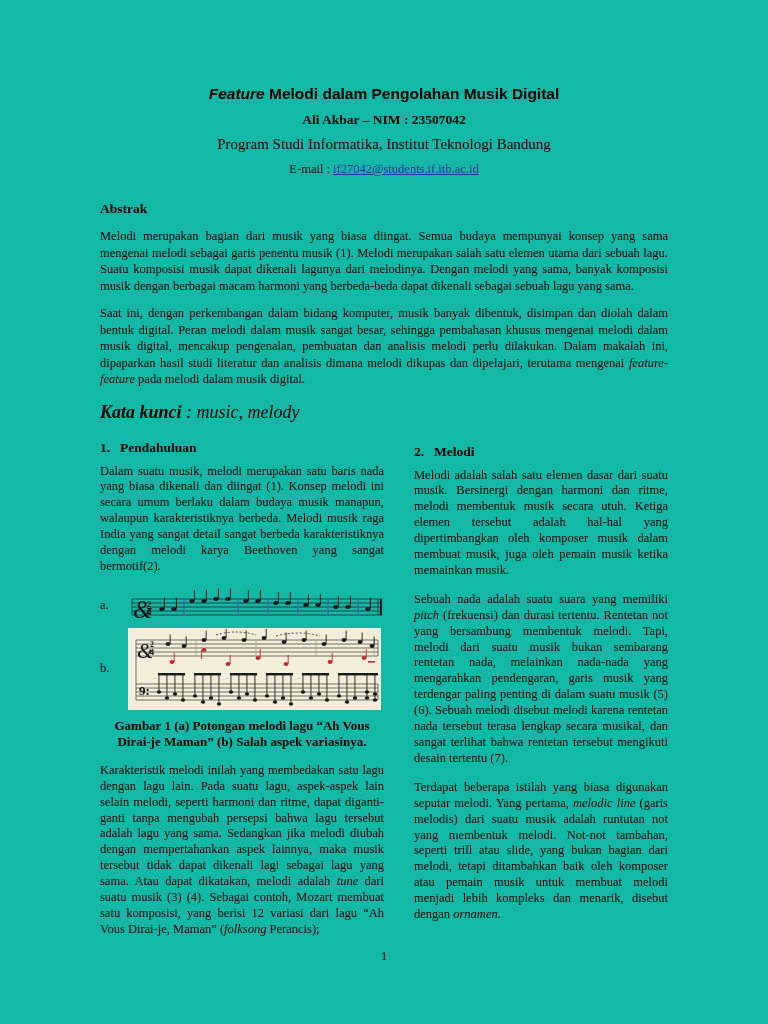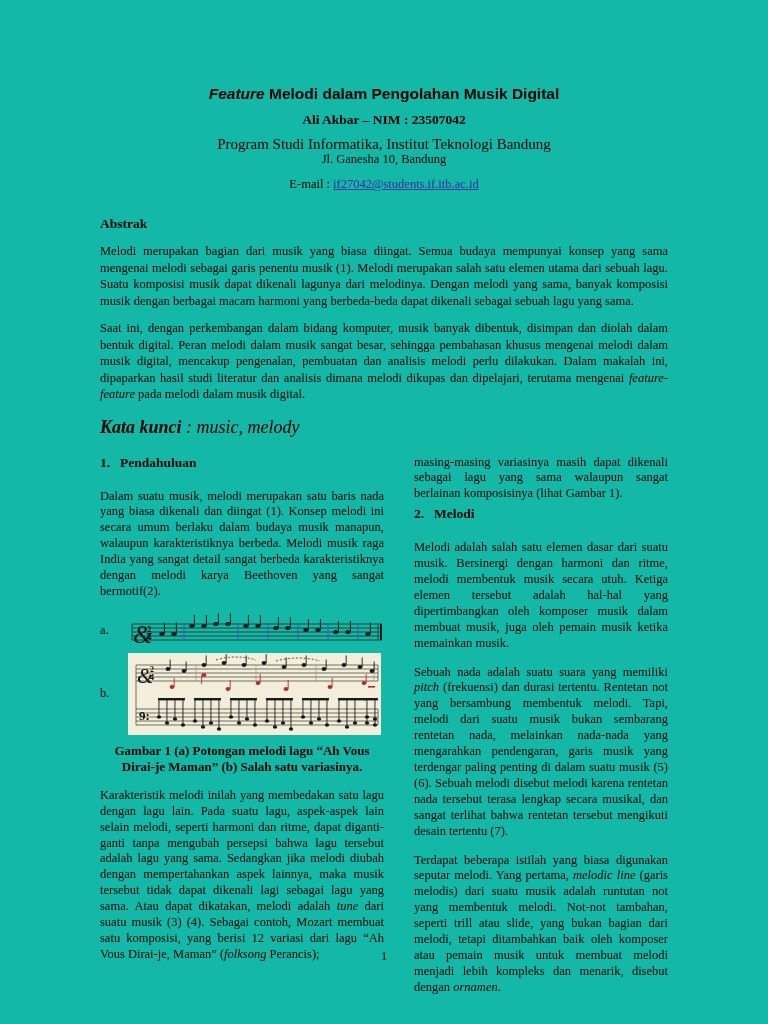--- a/index.html
+++ b/index.html
@@ -60,7 +60,6 @@
     <h1 class="title"><span class="it">Feature</span><span> Melodi dalam Pengolahan Musik Digital</span></h1>
     <div class="author">Ali Akbar – NIM : 23507042</div>
     <div class="affil">Program Studi Informatika, Institut Teknologi Bandung</div>
-    <div class="affil2">Jl. Ganesha 10, Bandung</div>
     <div class="email-line"><span>E-mail : </span><a href="#">if27042@students.if.itb.ac.id</a></div>
 
     <h2 class="sec-h">Abstrak</h2>

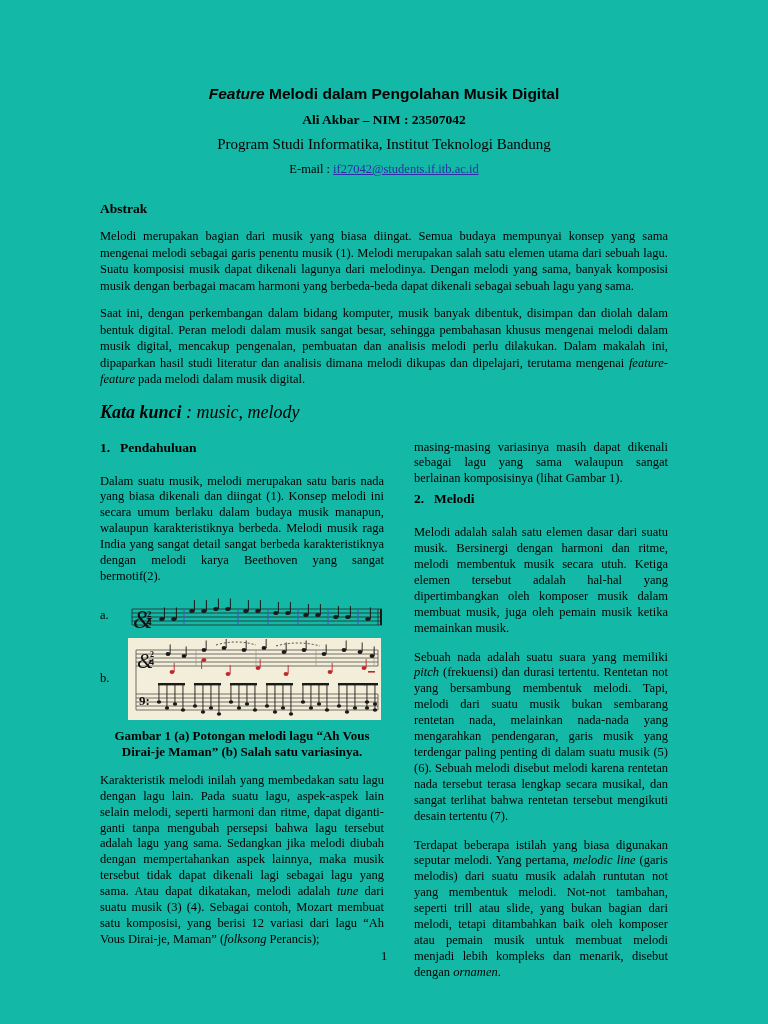--- a/index.html
+++ b/index.html
@@ -283,7 +283,6 @@
       </div>
 
       <div class="col-right">
-        <p class="just" style="margin-top:0">masing-masing variasinya masih dapat dikenali sebagai lagu yang sama walaupun sangat berlainan komposisinya (lihat Gambar 1).</p>
 
         <h3 class="col-h gap-top"><span class="num">2.</span><span>Melodi</span></h3>
 

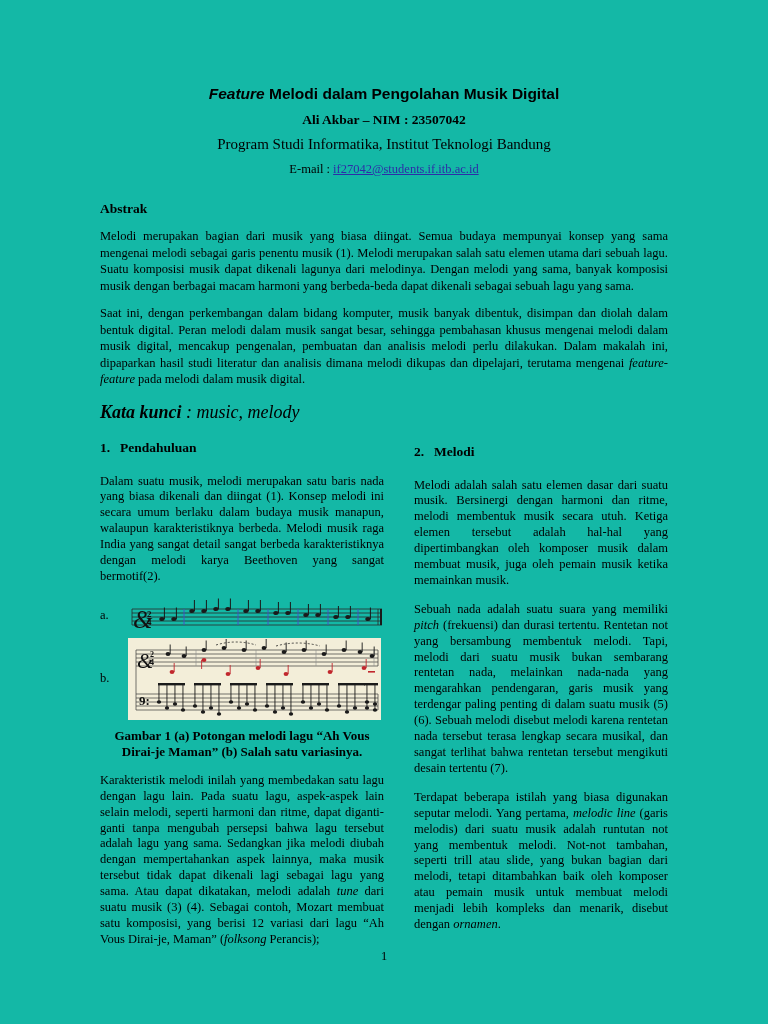--- a/index.html
+++ b/index.html
@@ -35,7 +35,7 @@
   .col-h { font-size: 13.5px; font-weight: bold; margin: 0; }
   .col-h .num { display: inline-block; width: 20px; }
   .col-h.gap-top { margin-top: 4px; }
-  .columns p.just { line-height: 15.9px; margin-top: 18px; }
+  .columns p.just { line-height: 15.9px; margin-top: 8px; }
 
   
   .figure-block { margin-top: 12px; }

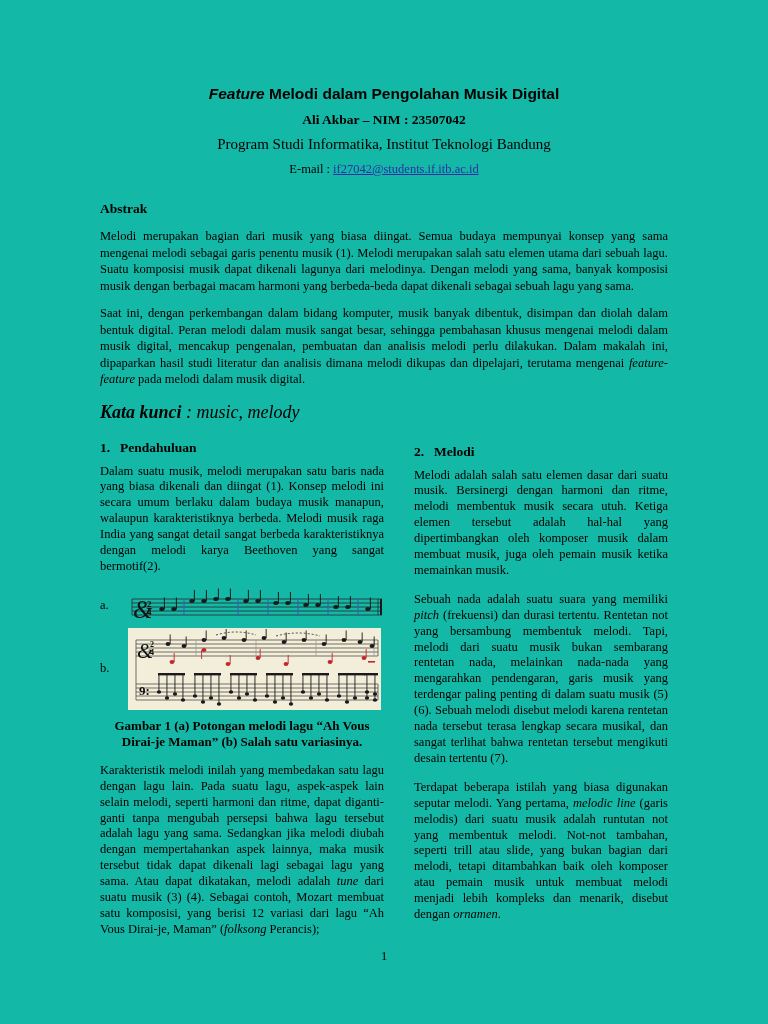--- a/index.html
+++ b/index.html
@@ -275,7 +275,7 @@
 
           <div class="figcaption">
             <div>Gambar 1 (a) Potongan melodi lagu “Ah Vous</div>
-            <div>Dirai-je Maman” (b) Salah satu variasinya.</div>
+            <div>Dirai-je Maman” (b) Salah aspek variasinya.</div>
           </div>
         </div>
 

